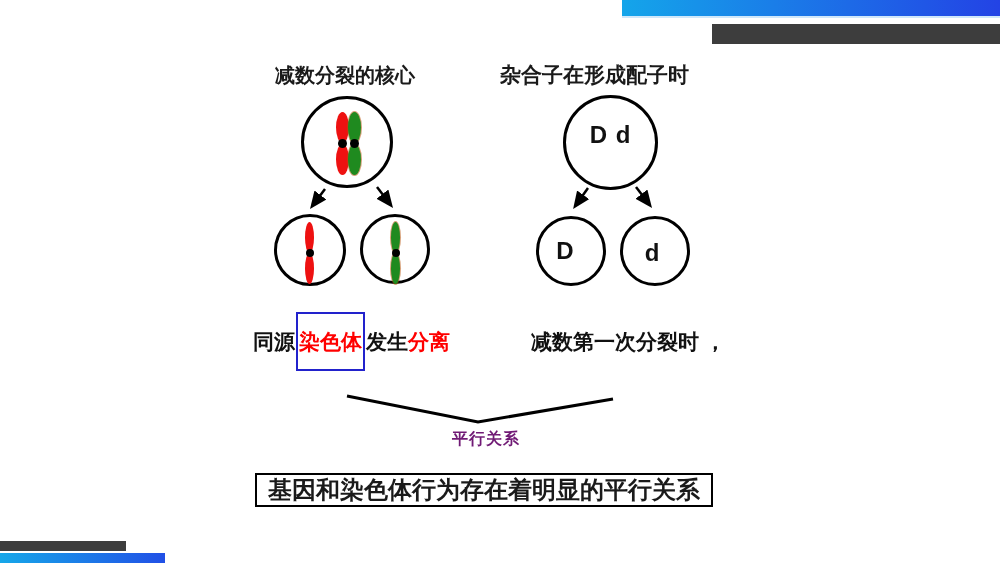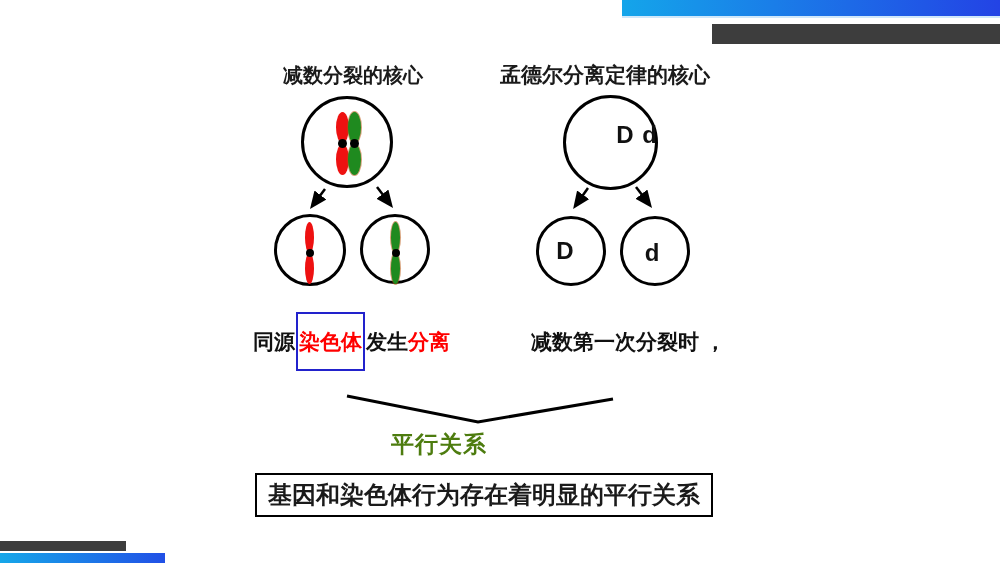--- a/index.html
+++ b/index.html
@@ -23,7 +23,7 @@
   }
   
   .title{position:absolute;font-weight:bold;color:#1a1a1a;white-space:nowrap;}
-  .title-left{left:275px;top:62px;font-size:20px;margin-left:8px;}
+  .title-left{left:275px;top:62px;font-size:20px;}
   .title-right{left:500px;top:61px;font-size:21px;}
   
   .circle{position:absolute;border:3px solid #000;border-radius:50%;background:#fff;box-sizing:border-box;}

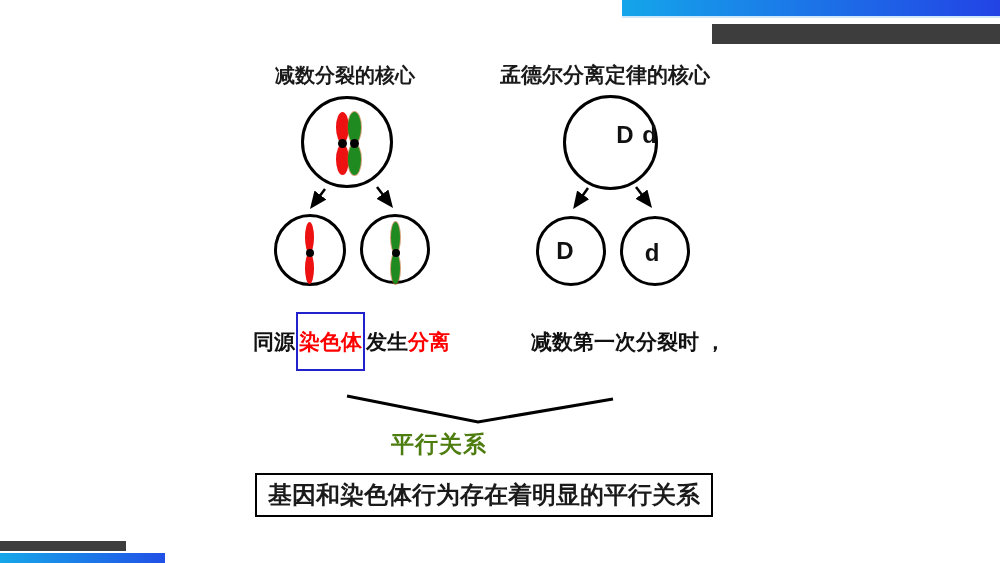--- a/index.html
+++ b/index.html
@@ -79,7 +79,7 @@
 <div class="abs bar-blue-bottom"></div>
 
 <div class="title title-left">减数分裂的核心</div>
-<div class="title title-right">孟德尔分离定律的核心</div>
+<div class="title title-right">杂合子在形成配子时</div>
 
 <div class="circle c-parent-left"></div>
 <div class="chrom big chrom-big-red">

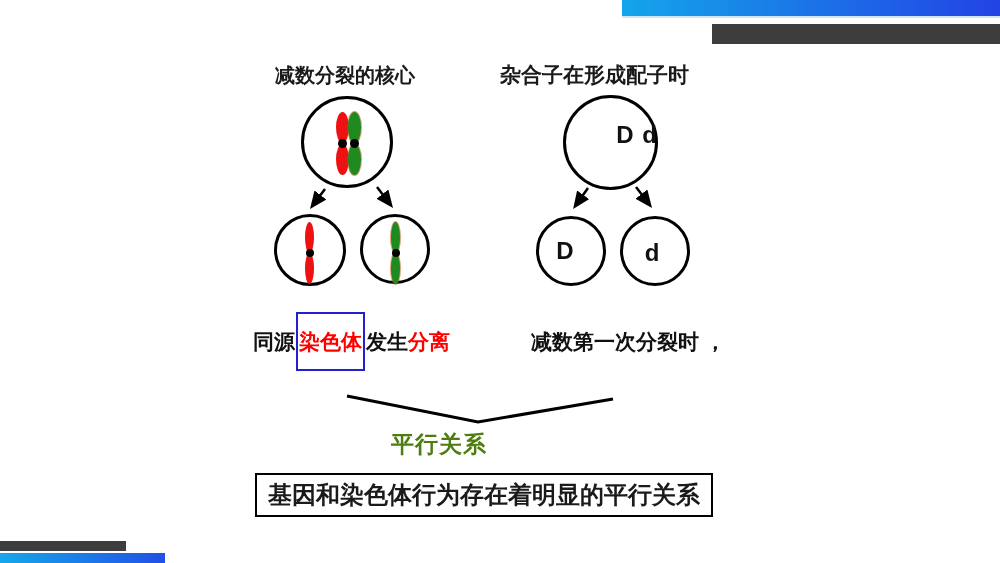--- a/index.html
+++ b/index.html
@@ -49,7 +49,7 @@
   .chrom-small-green{left:391px;top:222px;}
   
   .geno{position:absolute;font-weight:bold;color:#111;font-size:24px;text-align:center;white-space:nowrap;}
-  .geno-dd{left:563px;top:121px;width:95px;letter-spacing:1px;text-align:right;}
+  .geno-dd{left:563px;top:121px;width:95px;letter-spacing:1px;}
   .geno-D{left:536px;top:237px;width:58px;}
   .geno-d{left:620px;top:239px;width:64px;}
   

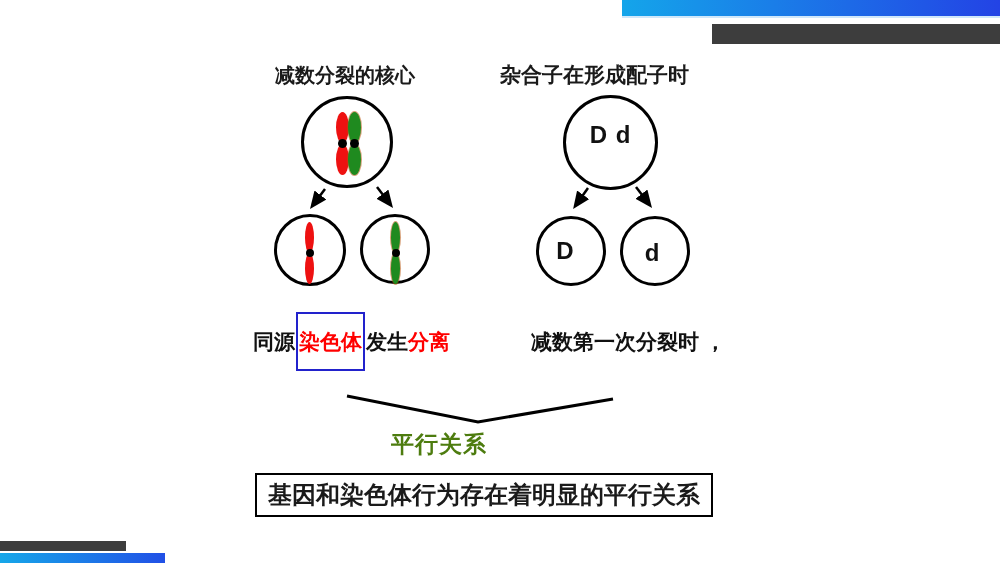--- a/index.html
+++ b/index.html
@@ -59,8 +59,8 @@
   .boxed{border:2px solid #2222cc;color:#ff0000;padding:16px 1px;margin:0 1px;}
   .red{color:#ff0000;text-align:center;}
   
-  .relation{position:absolute;left:391px;top:429px;width:190px;text-align:left;
-    font-size:23px;font-weight:bold;color:#4d7c0f;letter-spacing:1px;}
+  .relation{position:absolute;left:391px;top:429px;width:190px;text-align:center;
+    font-size:16px;font-weight:bold;color:#701a75;letter-spacing:1px;}
   
   .conclusion{
     position:absolute;left:255px;top:473px;width:458px;height:44px;

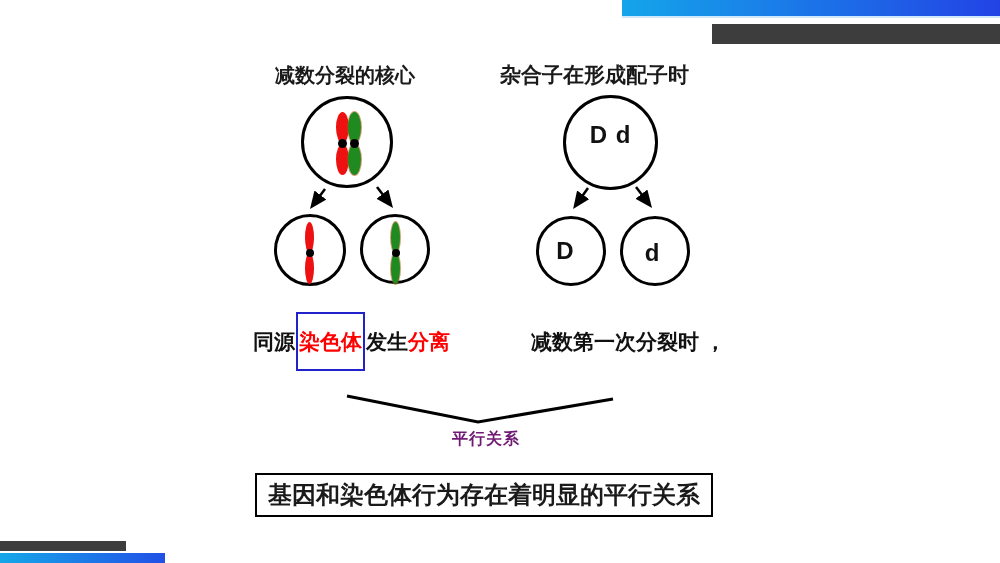--- a/index.html
+++ b/index.html
@@ -63,7 +63,7 @@
     font-size:16px;font-weight:bold;color:#701a75;letter-spacing:1px;}
   
   .conclusion{
-    position:absolute;left:255px;top:473px;width:458px;height:44px;
+    position:absolute;left:255px;top:473px;width:458px;height:34px;
     border:2px solid #000;box-sizing:border-box;
     display:flex;align-items:center;justify-content:center;
     font-size:24px;font-weight:bold;color:#1a1a1a;white-space:nowrap;

